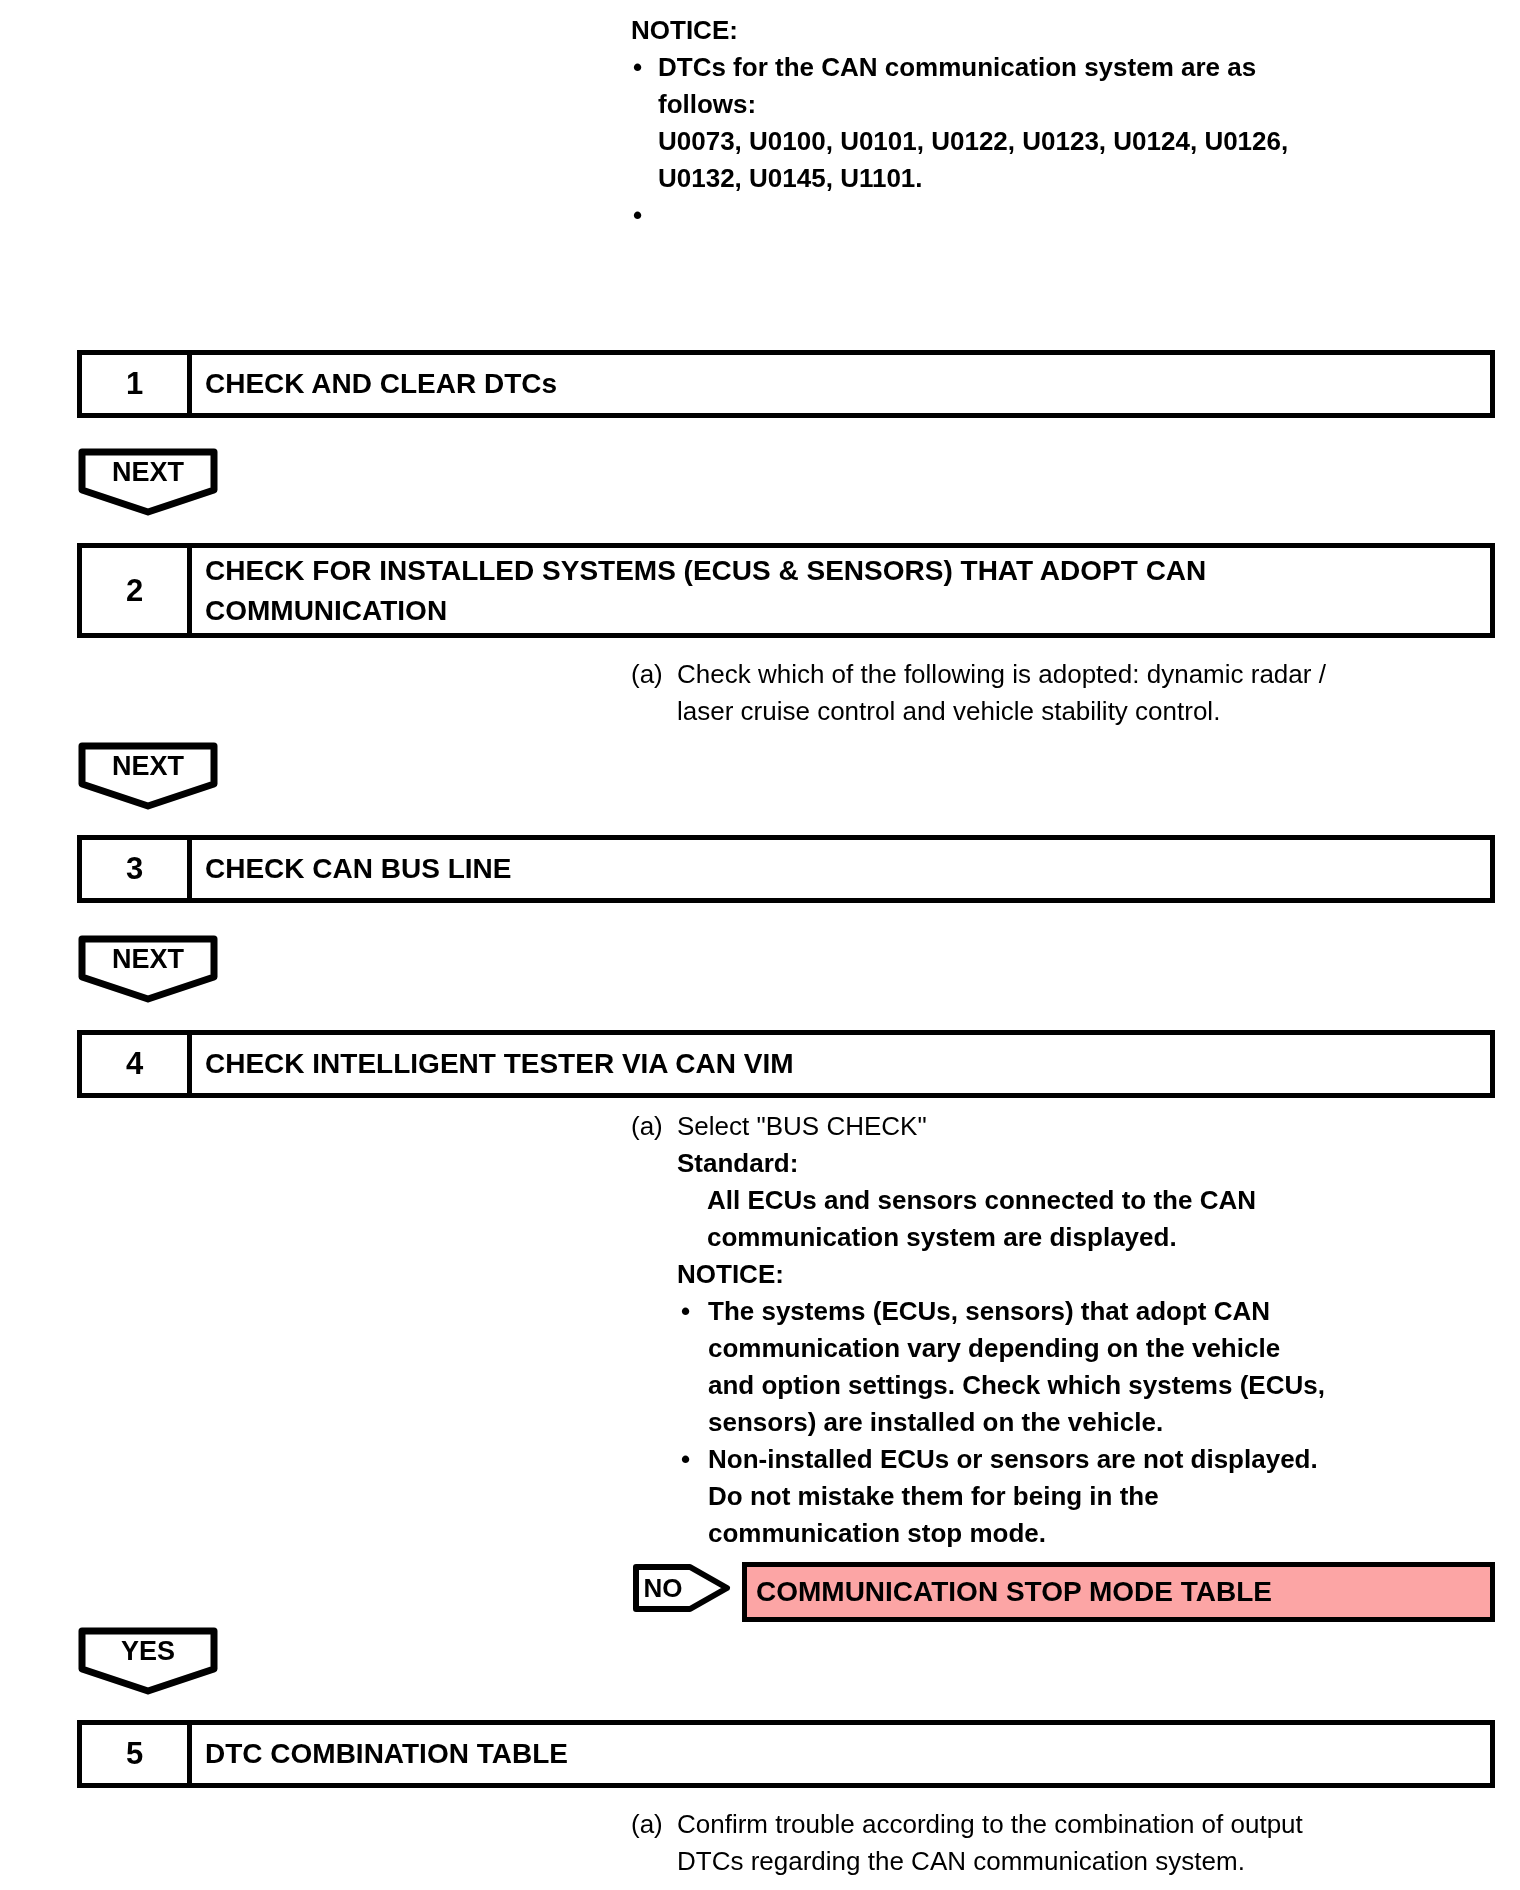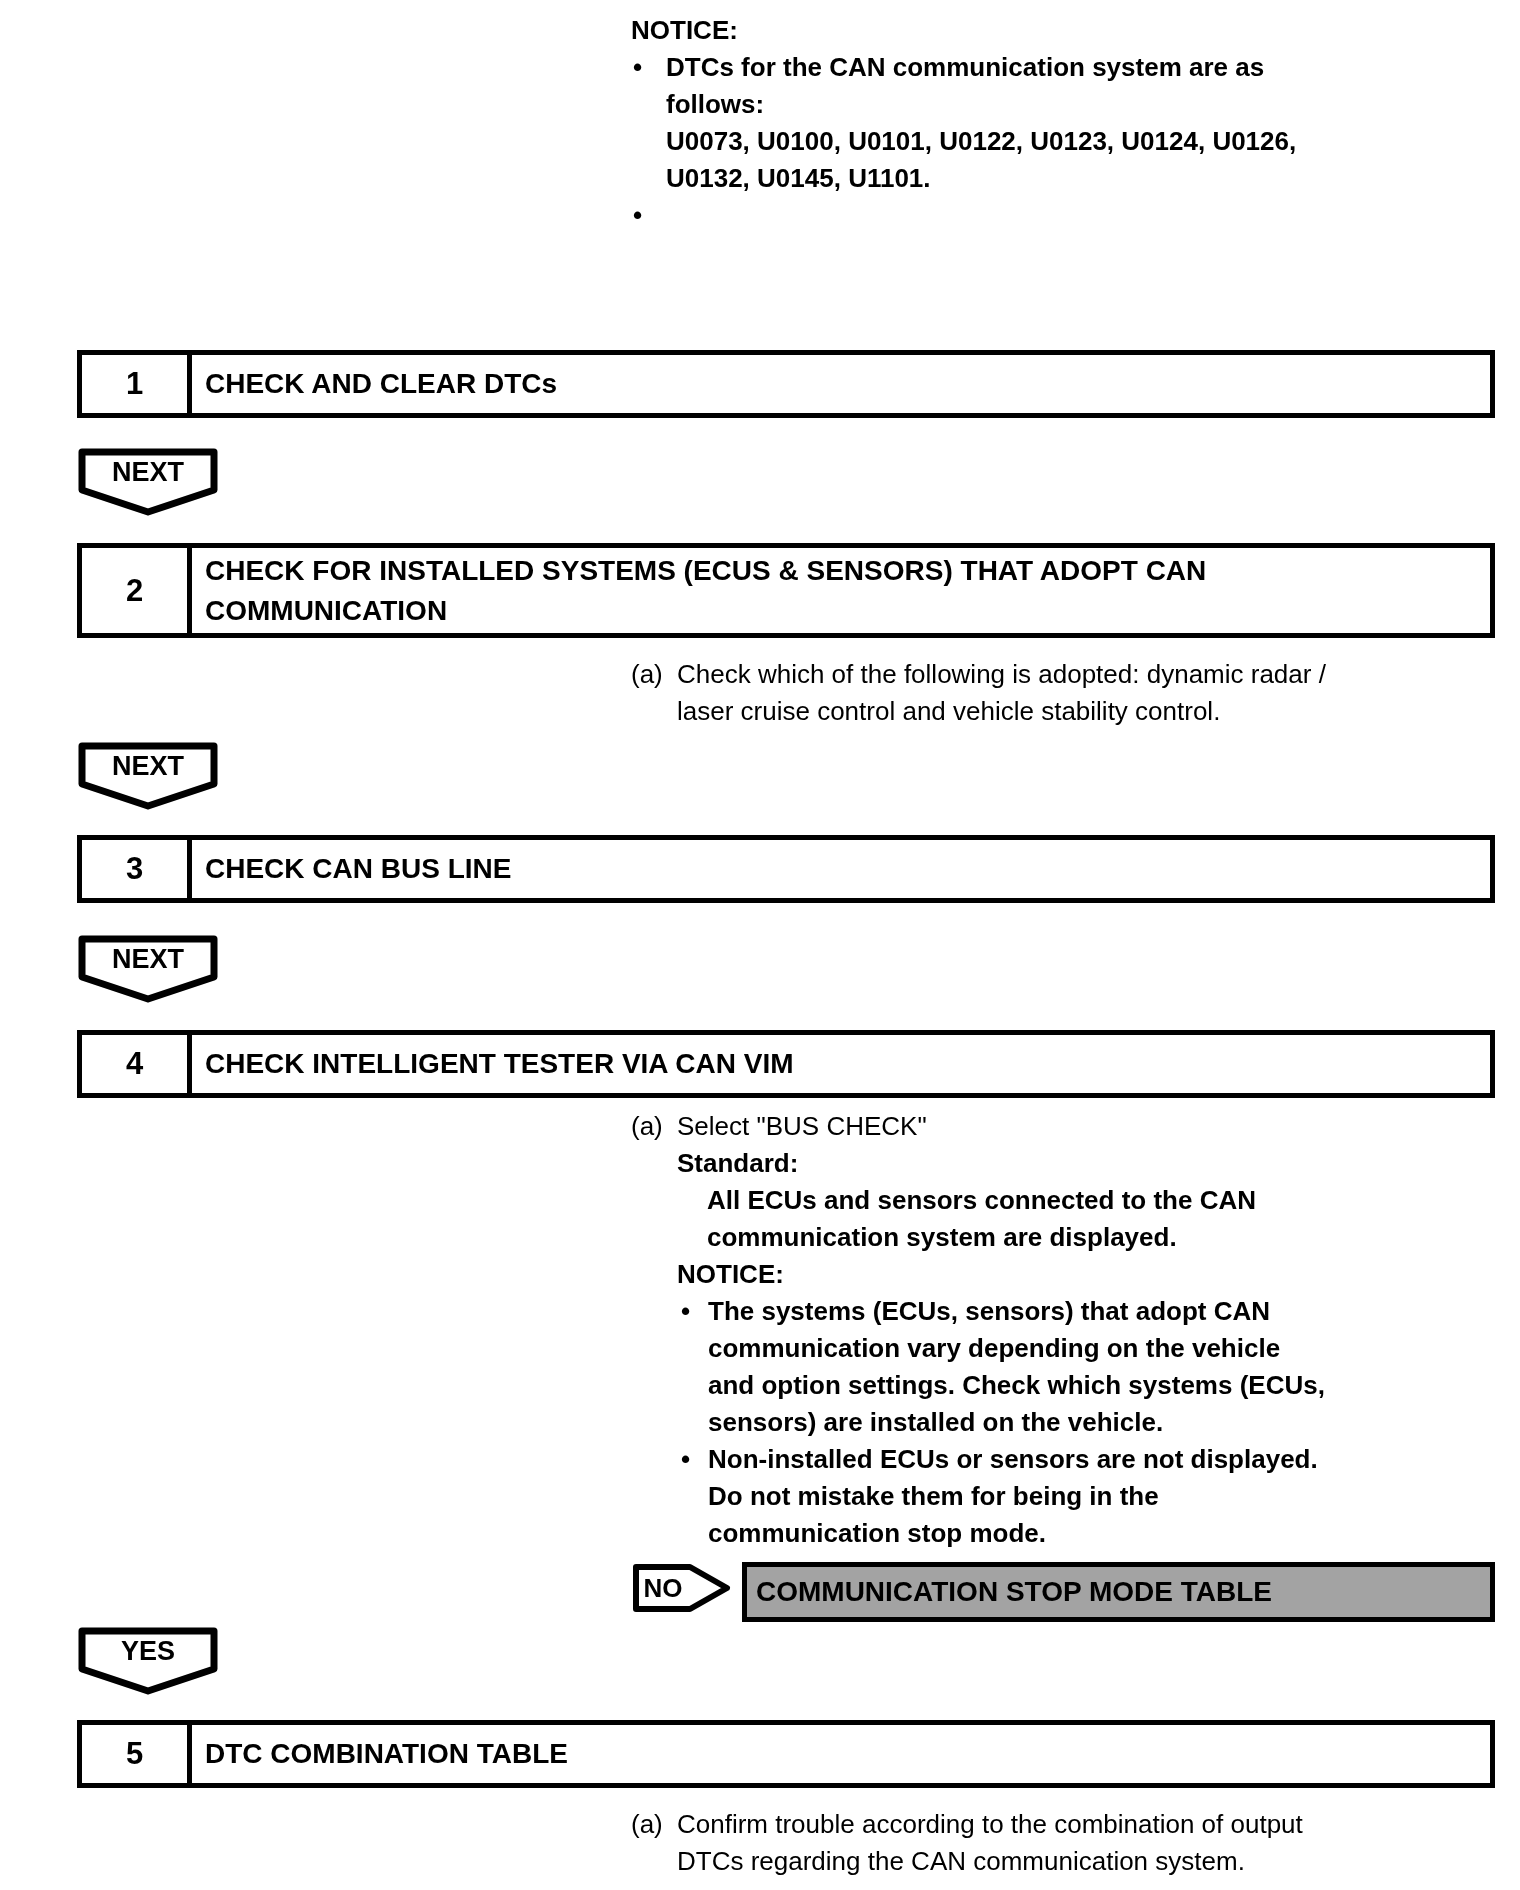--- a/index.html
+++ b/index.html
@@ -18,7 +18,7 @@
   }
   .bullet-row { display:flex; align-items:flex-start; }
   .bullet-row .bm { flex:0 0 25px; margin-left:2px; }
-  .bullet-row .bt { white-space:pre-line;margin-left:8px; }
+  .bullet-row .bt { white-space:pre-line; }
 
   
   .step {

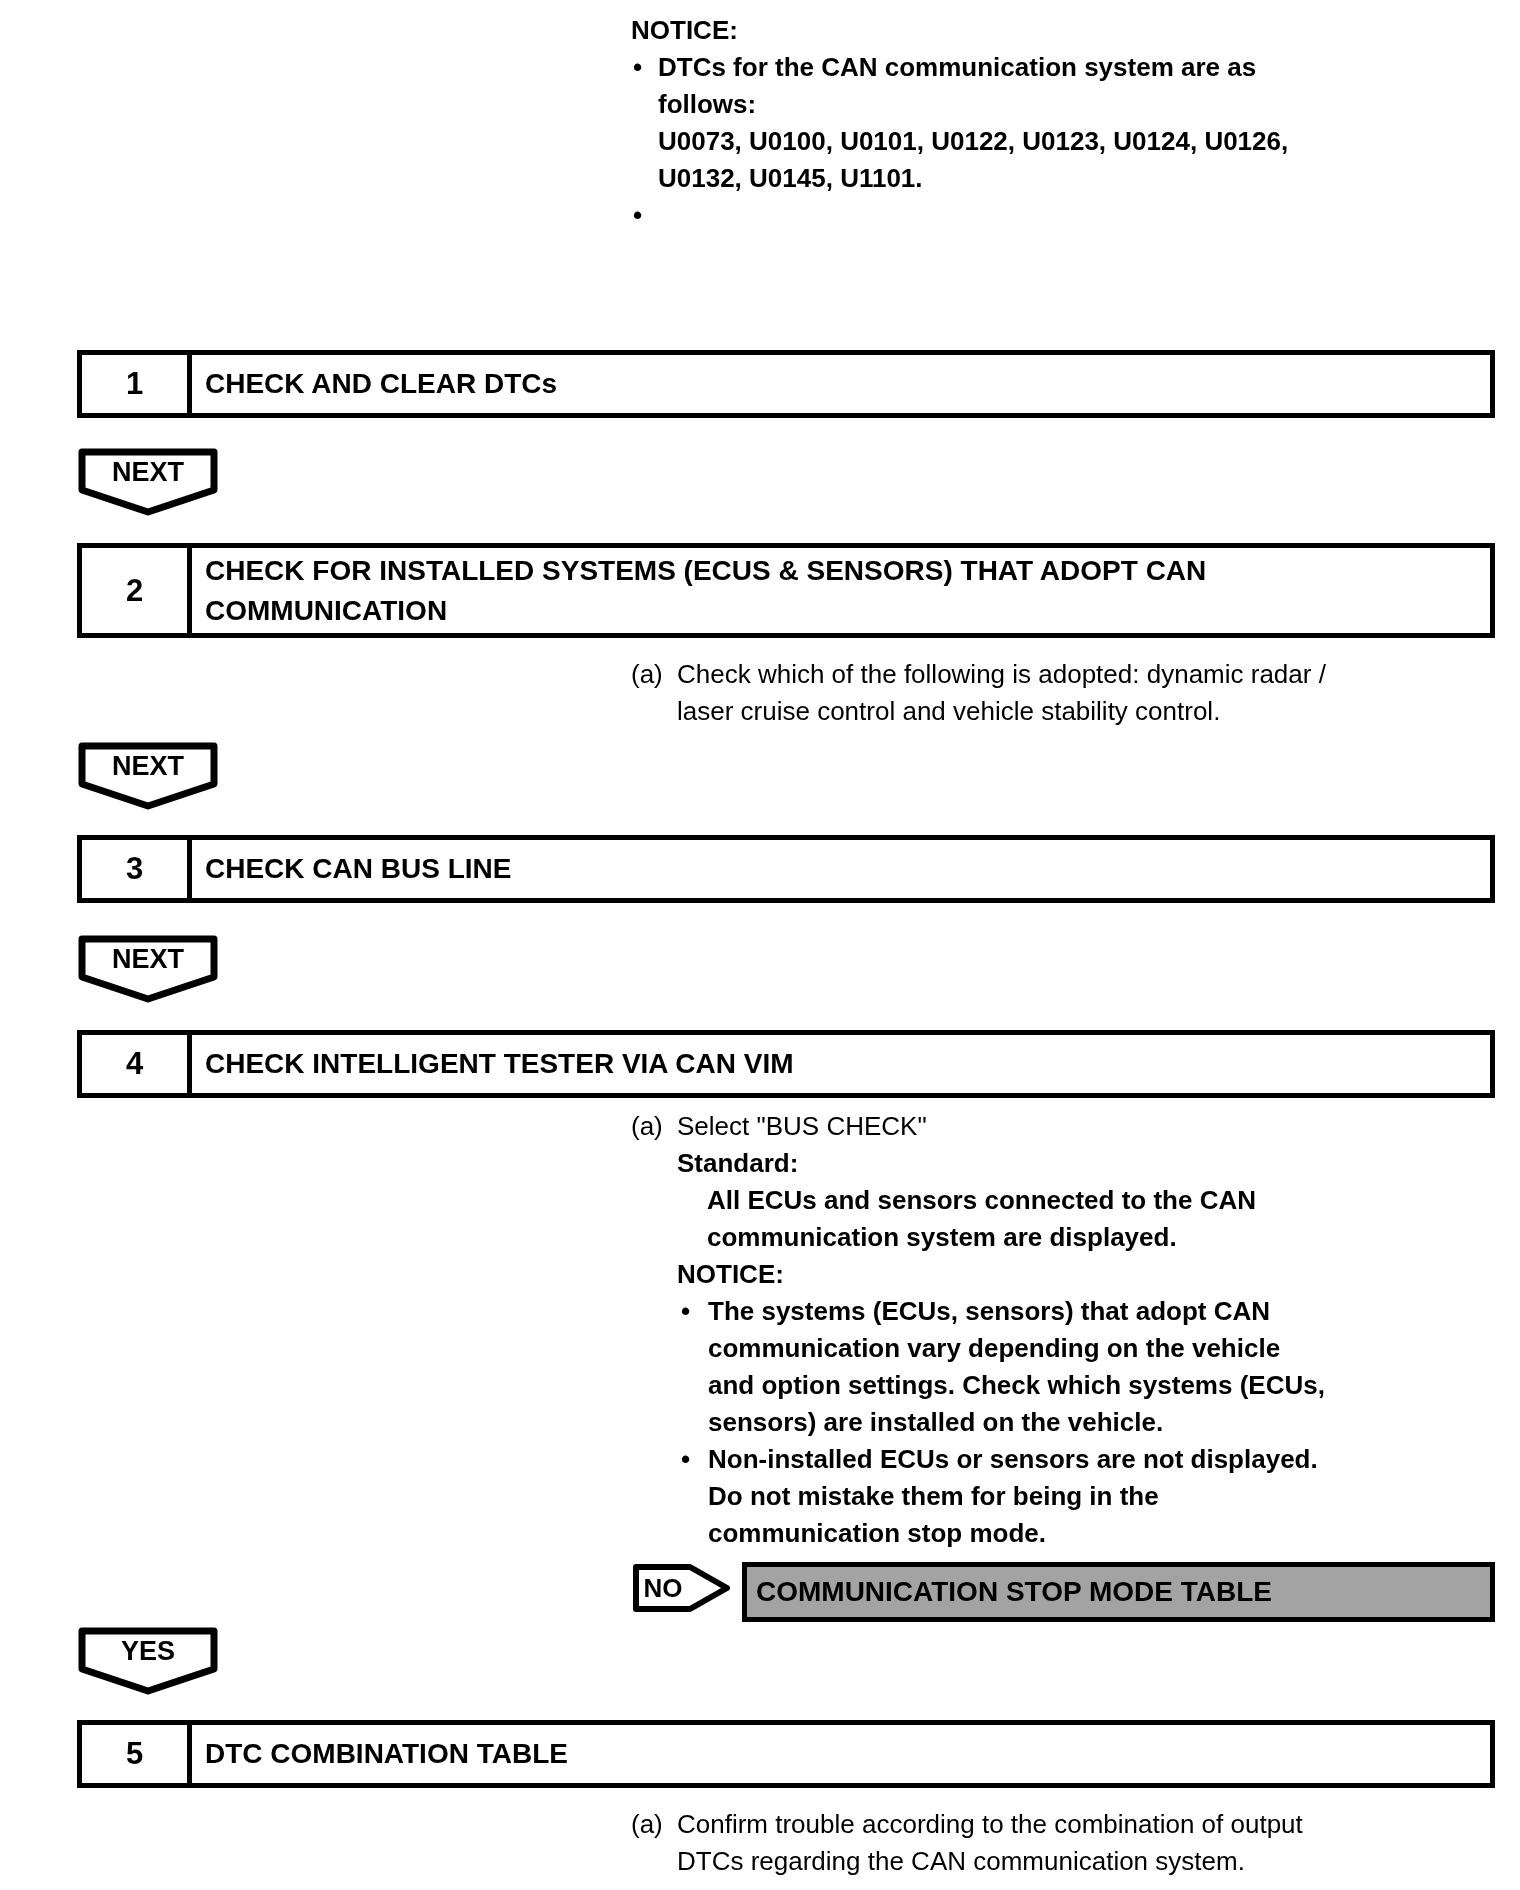--- a/index.html
+++ b/index.html
@@ -71,7 +71,7 @@
   .no-pent { position:absolute; left:632px; top:1563px; }
   .ref-box {
     position:absolute; left:742px; top:1562px; width:753px; height:60px;
-    border:5px solid #000; box-sizing:border-box; background:#a3a3a3;
+    border:5px solid #000; box-sizing:border-box; background:#fca5a5;
     display:flex; align-items:center; padding-left:9px;
     font-weight:bold; font-size:28px;
   }

